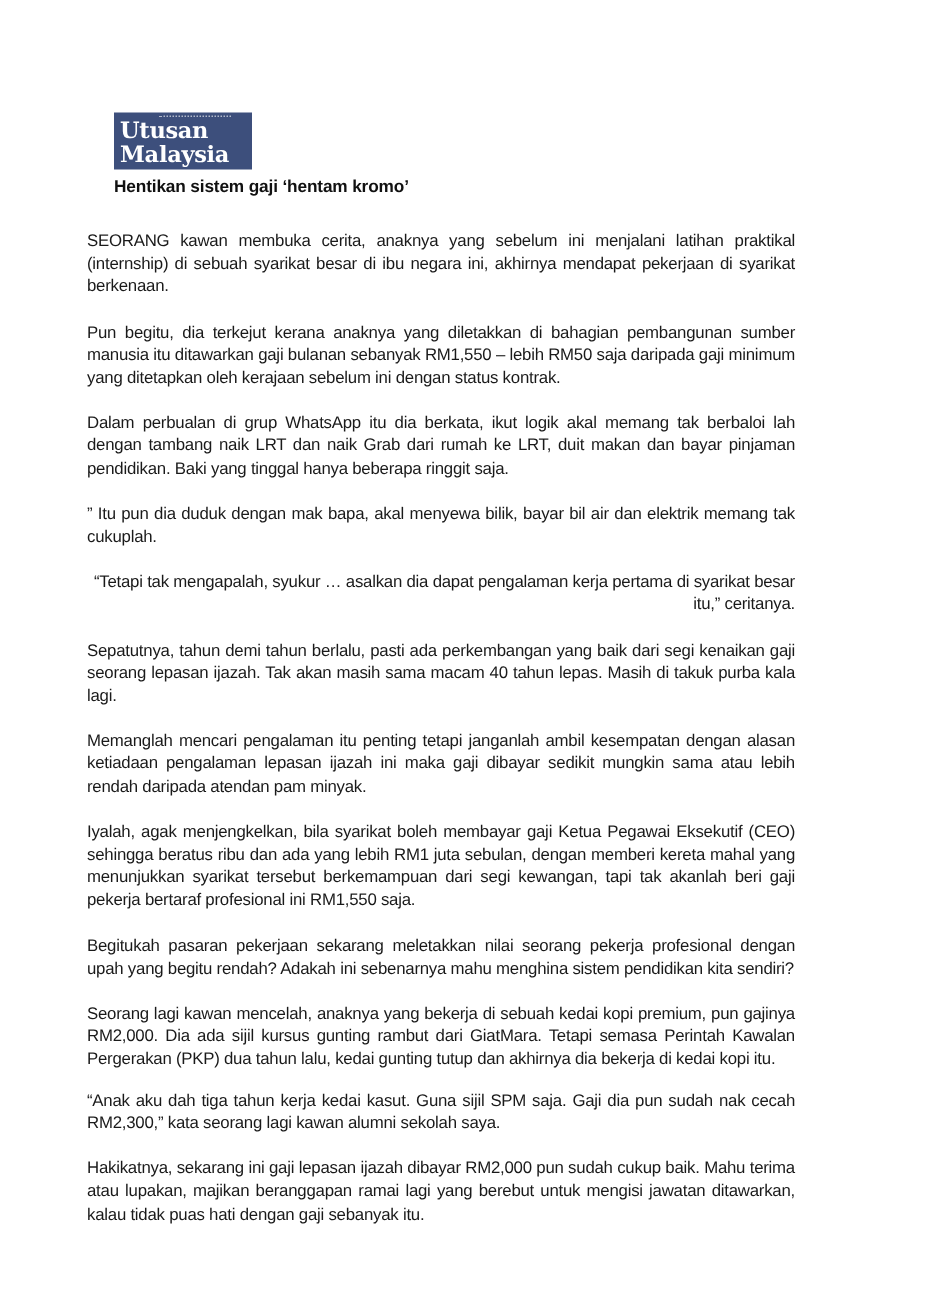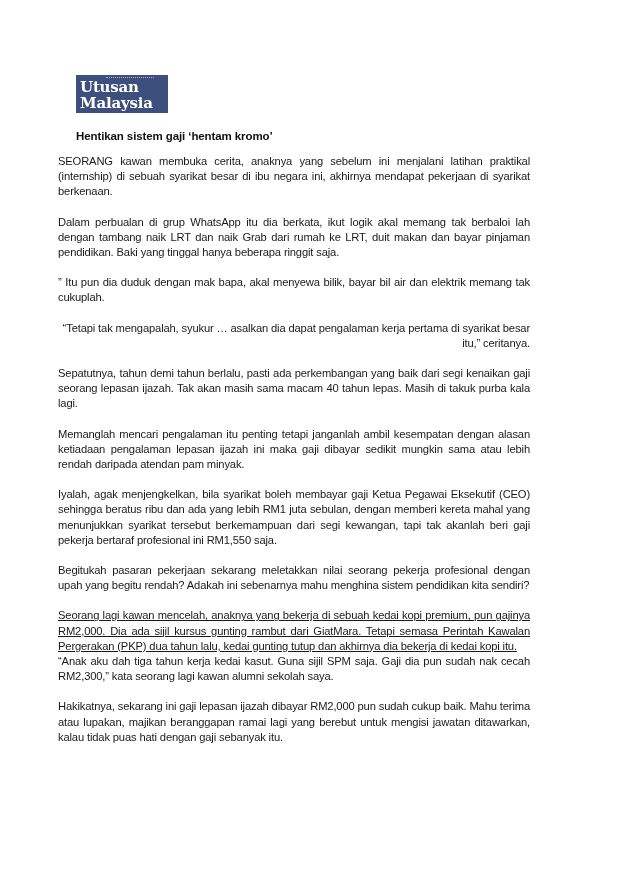--- a/index.html
+++ b/index.html
@@ -13,7 +13,7 @@
   .logo .l1, .logo .l2 { display: block; font-family: "DejaVu Serif", "Liberation Serif", serif;
           font-weight: bold; font-size: 15px; line-height: 16px; letter-spacing: -0.2px; }
   .logo .l1 { margin-top: 1px; }
-  .headline { position: absolute; left: 76px; top: 130px; font-size: 11.5px; font-weight: bold;
+  .headline { position: absolute; left: 76px; top: 119px; font-size: 11.5px; font-weight: bold;
               color: #111; letter-spacing: -0.1px; }
   .body { position: absolute; left: 58px; top: 154px; width: 472px; }
   .para { font-size: 11.2px; line-height: 15.2px; text-align: justify; margin: 0 0 15px 0;

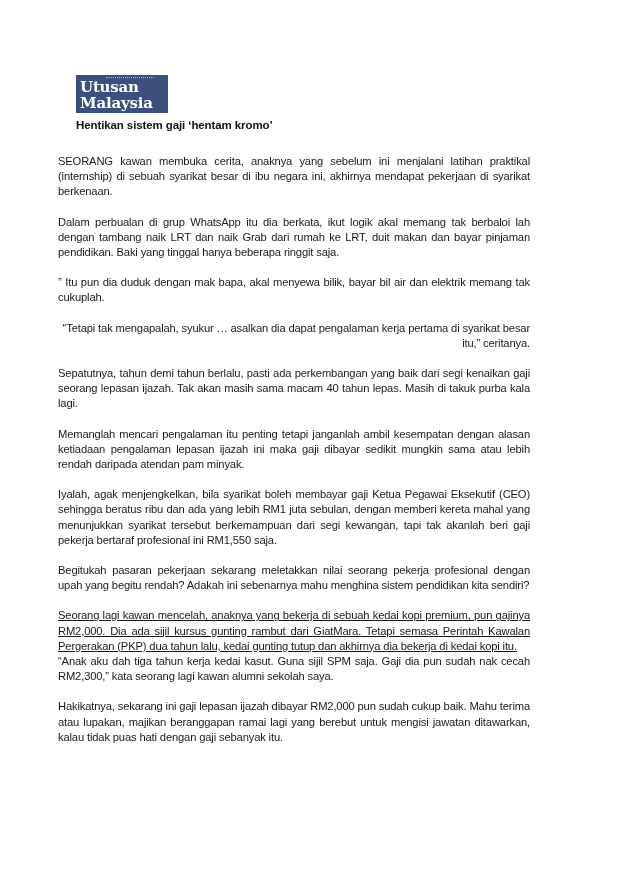--- a/index.html
+++ b/index.html
@@ -36,6 +36,7 @@
 
   <div class="body">
     <p class="para">SEORANG kawan membuka cerita, anaknya yang sebelum ini menjalani latihan praktikal (internship) di sebuah syarikat besar di ibu negara ini, akhirnya mendapat pekerjaan di syarikat berkenaan.</p>
+    <p class="para">Pun begitu, dia terkejut kerana anaknya yang diletakkan di bahagian pembangunan sumber manusia itu ditawarkan gaji bulanan sebanyak RM1,550 – lebih RM50 saja daripada gaji minimum yang ditetapkan oleh kerajaan sebelum ini dengan status kontrak.</p>
     <p class="para">Dalam perbualan di grup WhatsApp itu dia berkata, ikut logik akal memang tak berbaloi lah dengan tambang naik LRT dan naik Grab dari rumah ke LRT, duit makan dan bayar pinjaman pendidikan. Baki yang tinggal hanya beberapa ringgit saja.</p>
     <p class="para">” Itu pun dia duduk dengan mak bapa, akal menyewa bilik, bayar bil air dan elektrik memang tak cukuplah.</p>
     <p class="para left">“Tetapi tak mengapalah, syukur … asalkan dia dapat pengalaman kerja pertama di syarikat besar itu,” ceritanya.</p>

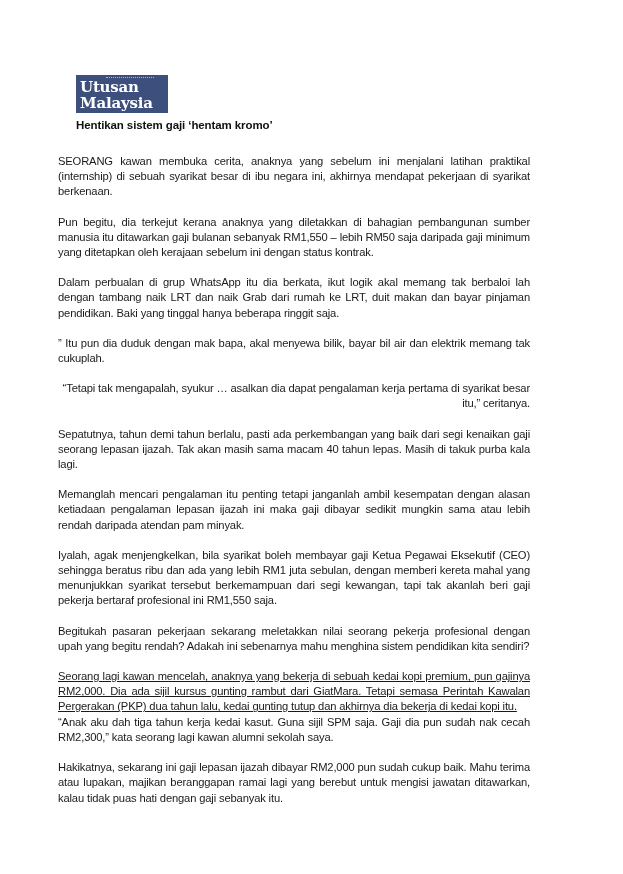--- a/index.html
+++ b/index.html
@@ -18,7 +18,7 @@
   .body { position: absolute; left: 58px; top: 154px; width: 472px; }
   .para { font-size: 11.2px; line-height: 15.2px; text-align: justify; margin: 0 0 15px 0;
           color: #1a1a1a; letter-spacing: -0.15px; }
-  .para.tight { margin-bottom: 0; text-decoration: underline; }
+  .para.tight { margin-bottom: 12px; }
   .para.left { text-align: right; }
 </style>
 </head>

